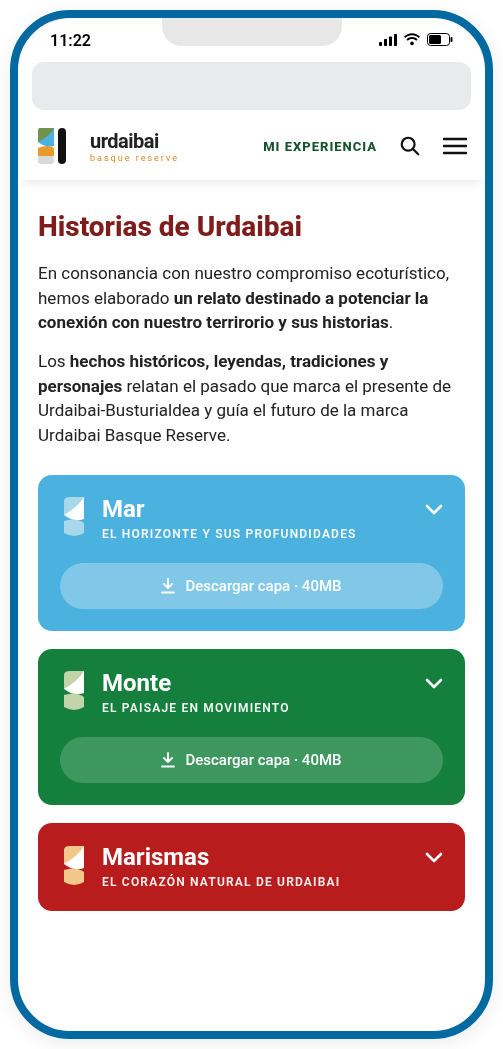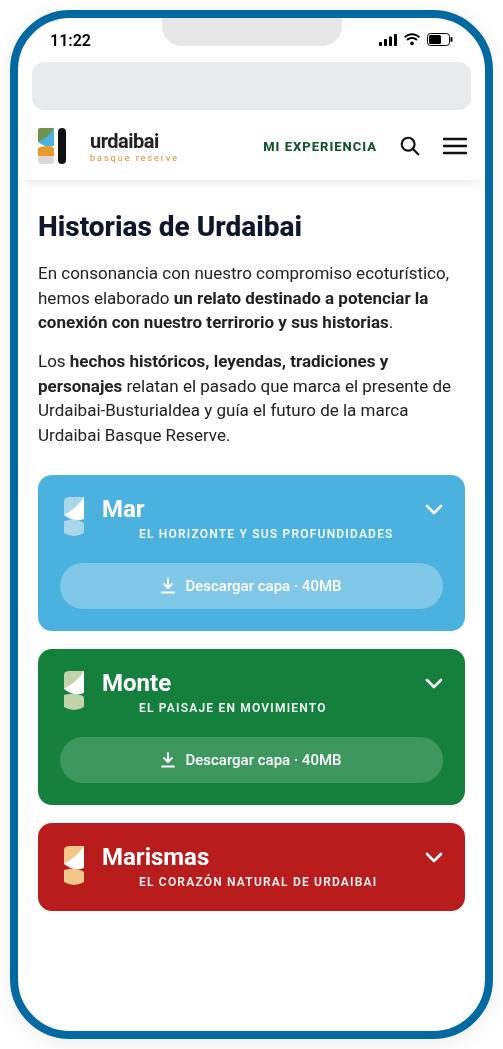--- a/index.html
+++ b/index.html
@@ -96,7 +96,7 @@
   h1 {
     font-size: 28px;
     font-weight: 800;
-    color: #0f172a;
+    color: #7f1d1d;
     margin-bottom: 18px;
   }
   .para {

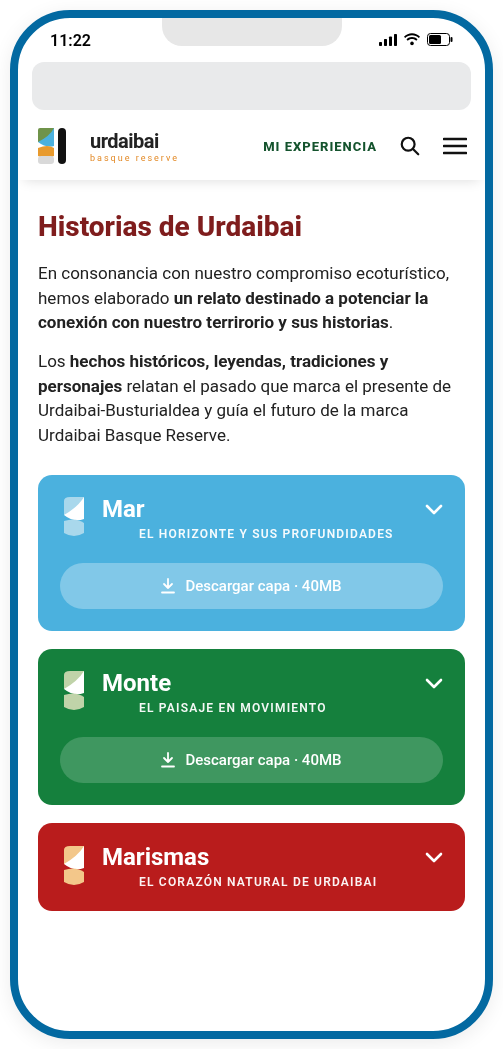--- a/index.html
+++ b/index.html
@@ -136,7 +136,6 @@
     font-weight: 600;
     letter-spacing: 1.2px;
     opacity: 0.95;
-    margin-left: 37px;
   }
   .chevron {
     position: absolute;

